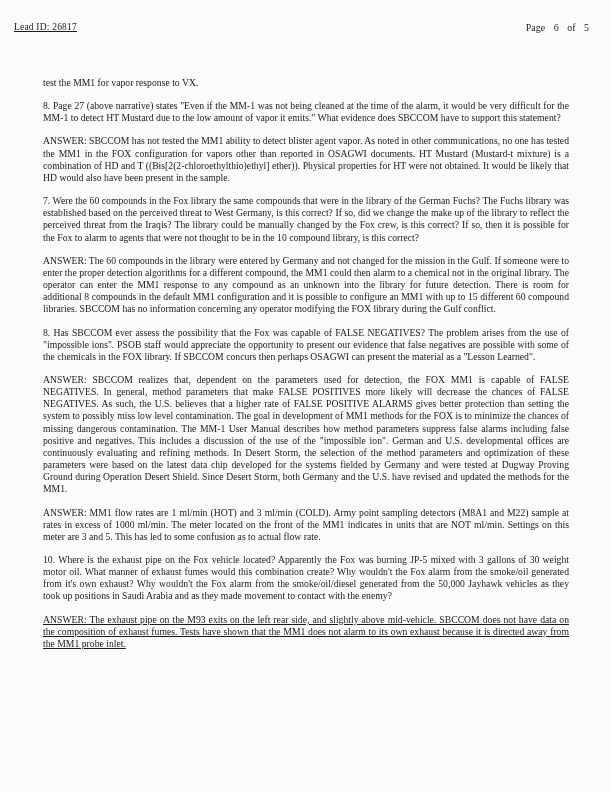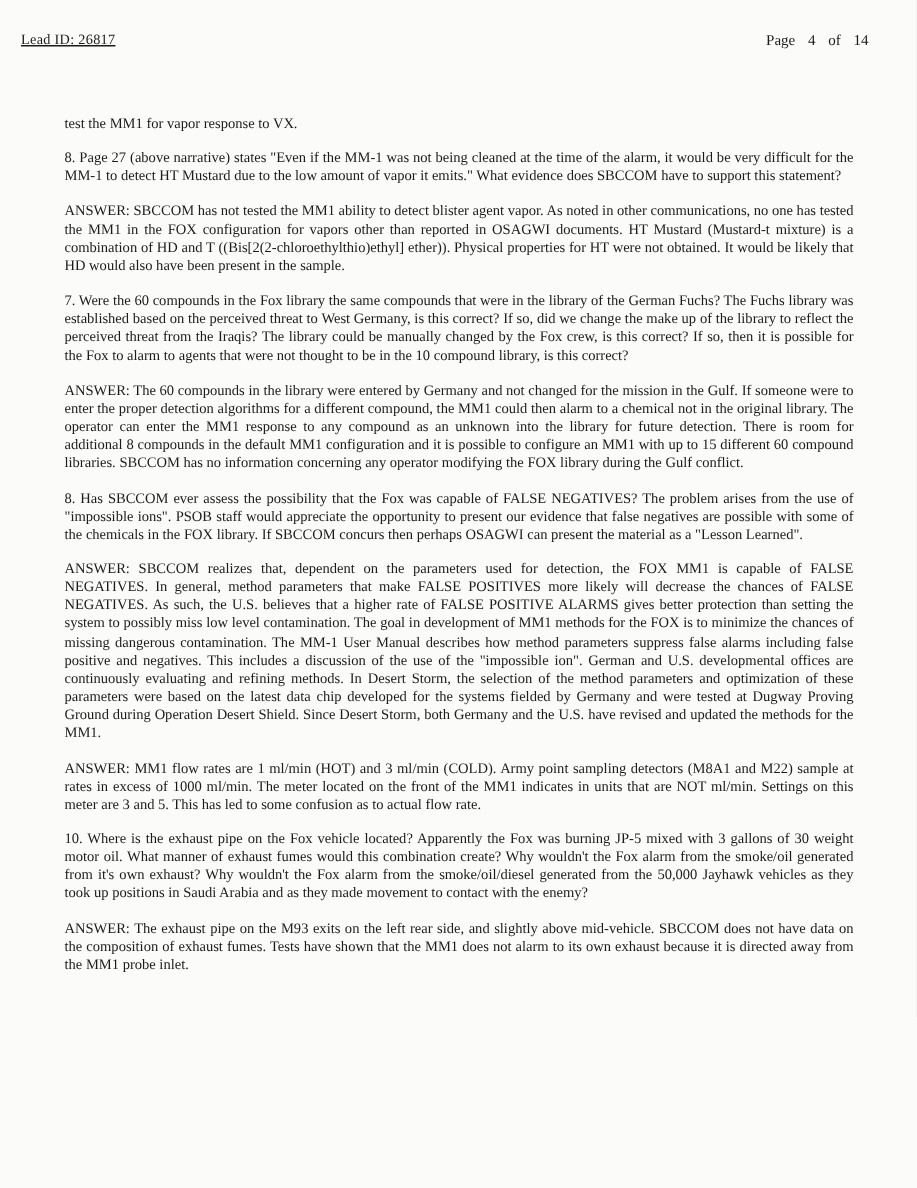--- a/index.html
+++ b/index.html
@@ -22,7 +22,7 @@
     display: flex;
     justify-content: space-between;
     align-items: flex-start;
-    padding: 22px 30px 0 14px;
+    padding: 22px 20px 0 14px;
   }
   .lead-id {
     font-size: 9.5px;

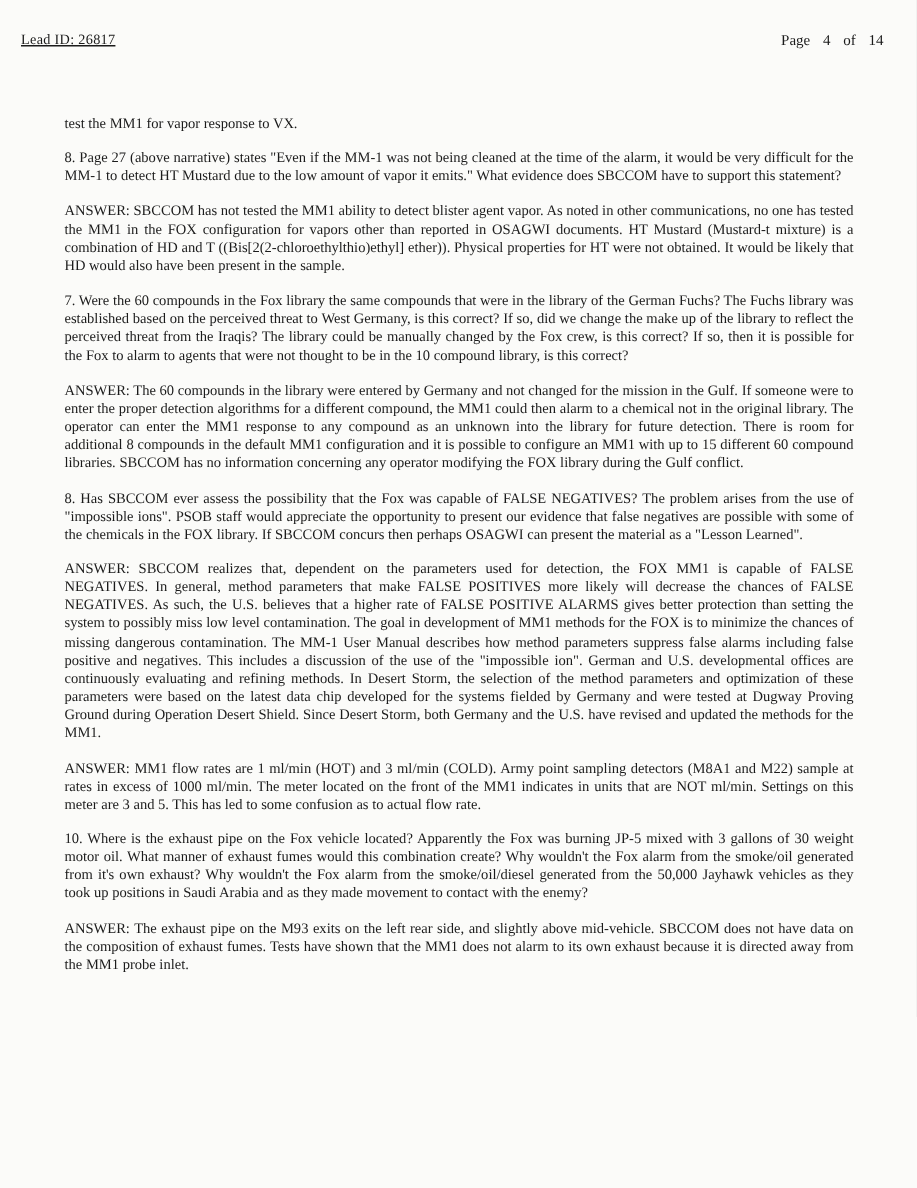--- a/index.html
+++ b/index.html
@@ -55,7 +55,7 @@
 
   <div class="header">
     <span class="lead-id">Lead ID: 26817</span>
-    <span class="page-number">Page 4 of 14</span>
+    <span class="page-number">Page 6 of 5</span>
   </div>
 
   <div class="doc-body">

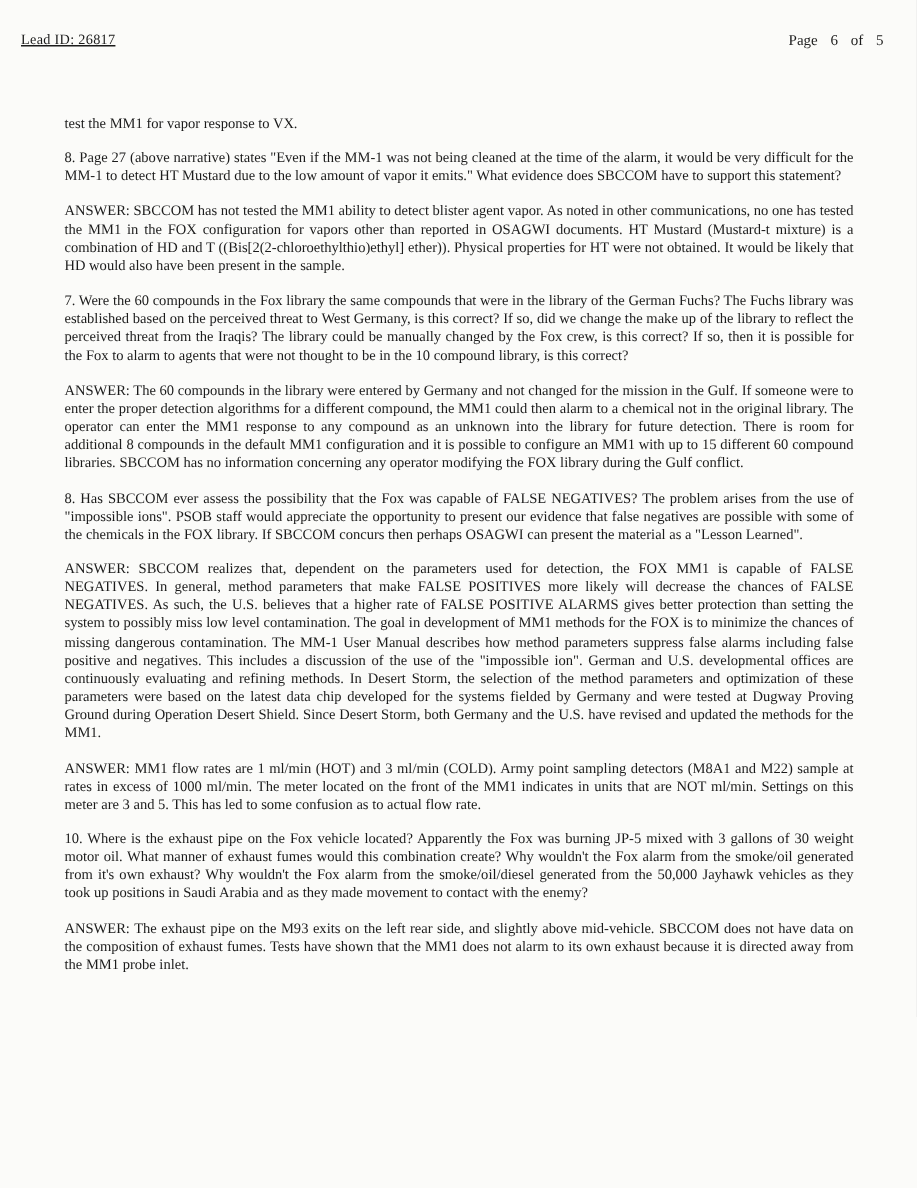--- a/index.html
+++ b/index.html
@@ -46,6 +46,7 @@
   }
   .doc-body p:last-child {
     margin-bottom: 16px;
+    text-decoration: underline;
   }
 </style>
 </head>

